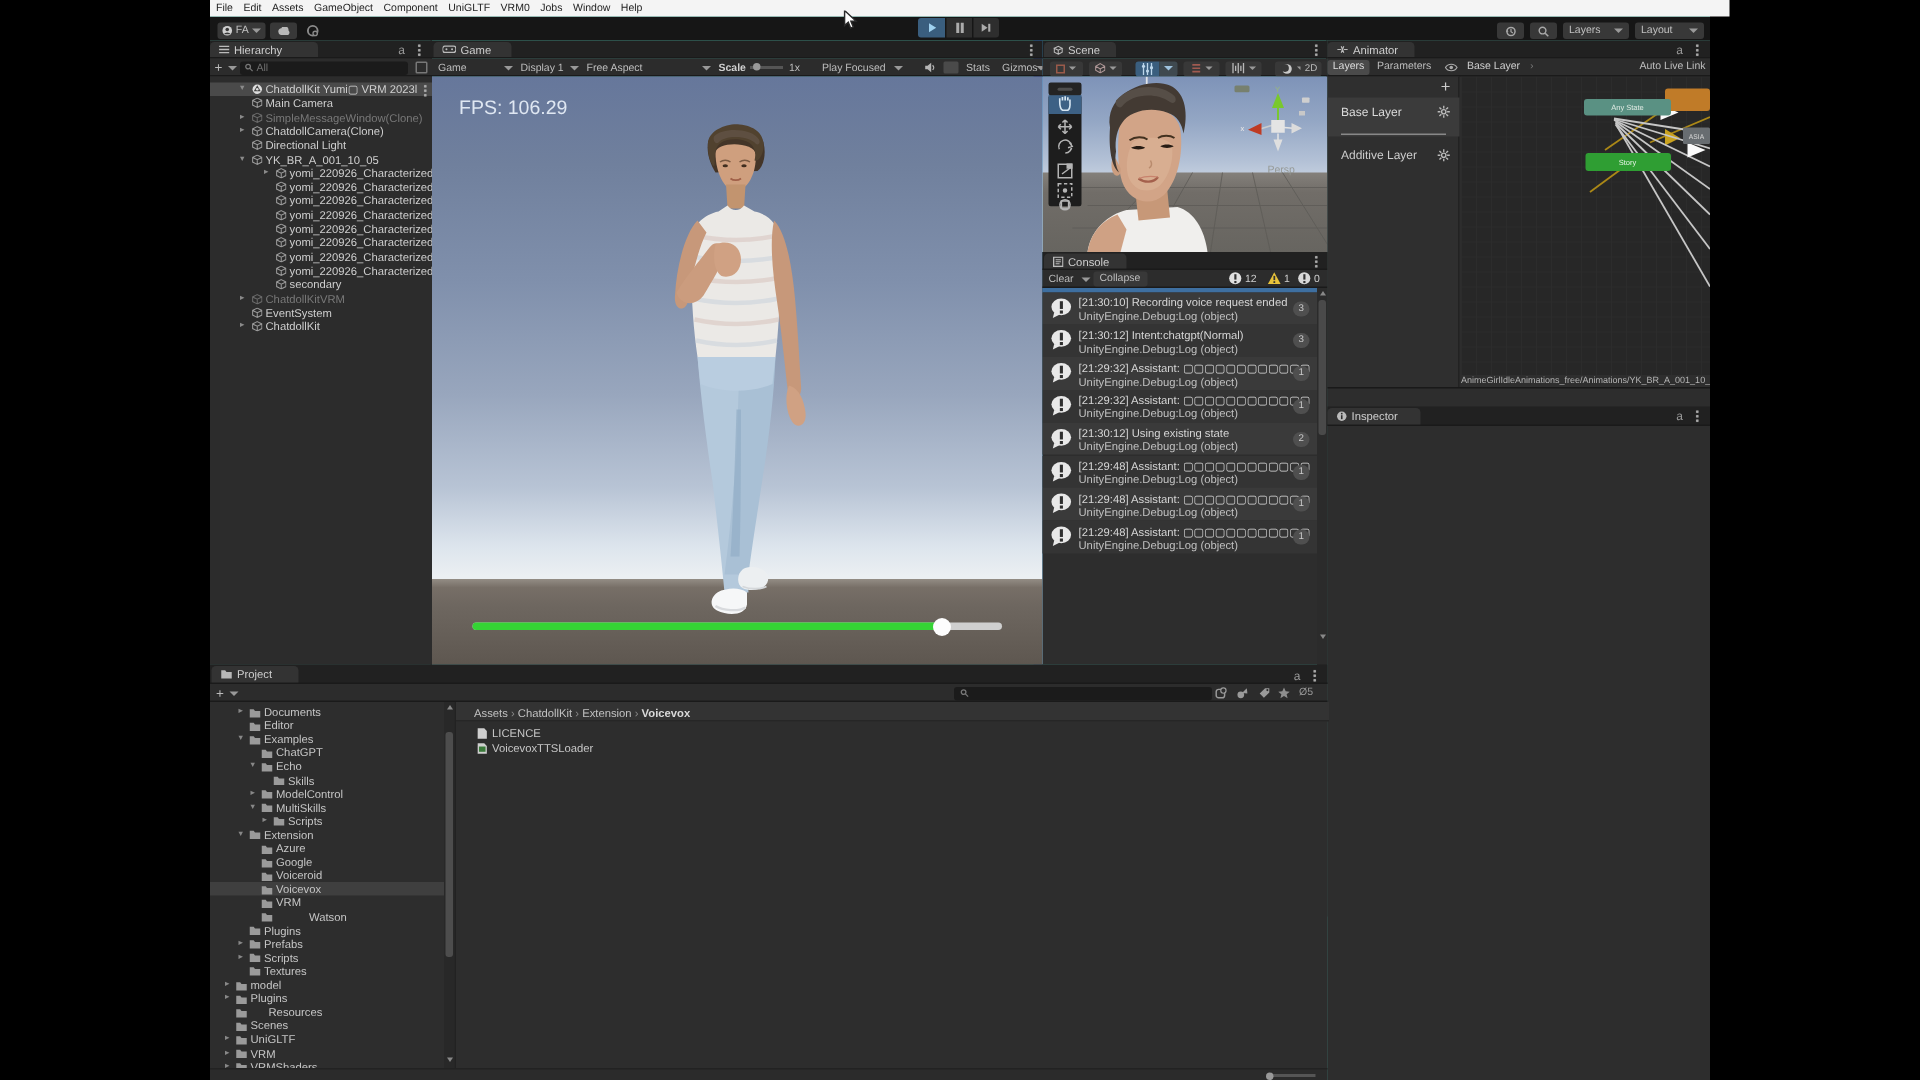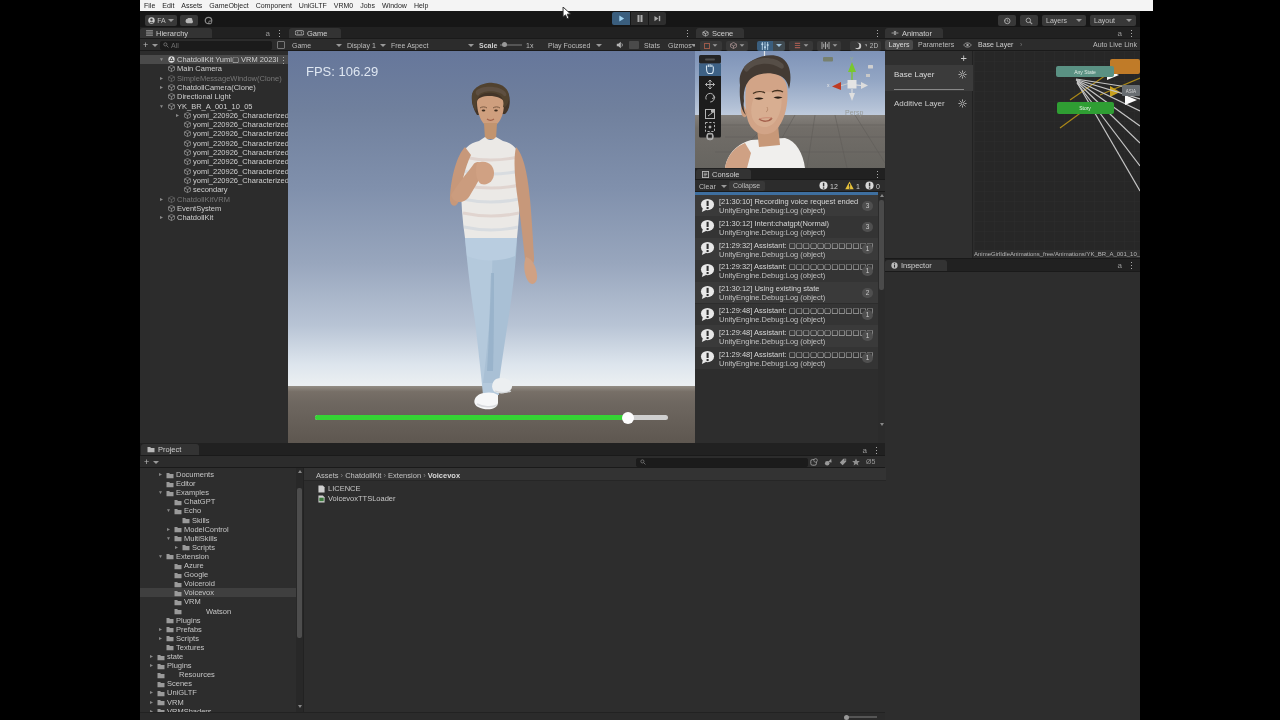--- a/index.html
+++ b/index.html
@@ -660,7 +660,7 @@
   </div>
 
   <div class="abs" style="left:745px;top:258px;width:255px;height:462px;background:#2d2d2d;border-top:1px solid #191919;">
-    <div class="abs tabstrip" style="left:0;top:0;width:255px;height:13px;">
+    <div class="abs tabstrip" style="left:0;top:12px;width:255px;height:13px;">
       <div class="tab" style="left:0;width:62px;font-size:7.5px;">
         <svg width="7" height="7" viewBox="0 0 8 8">
             <circle cx="4" cy="4" r="3.6" fill="#bbb"></circle>

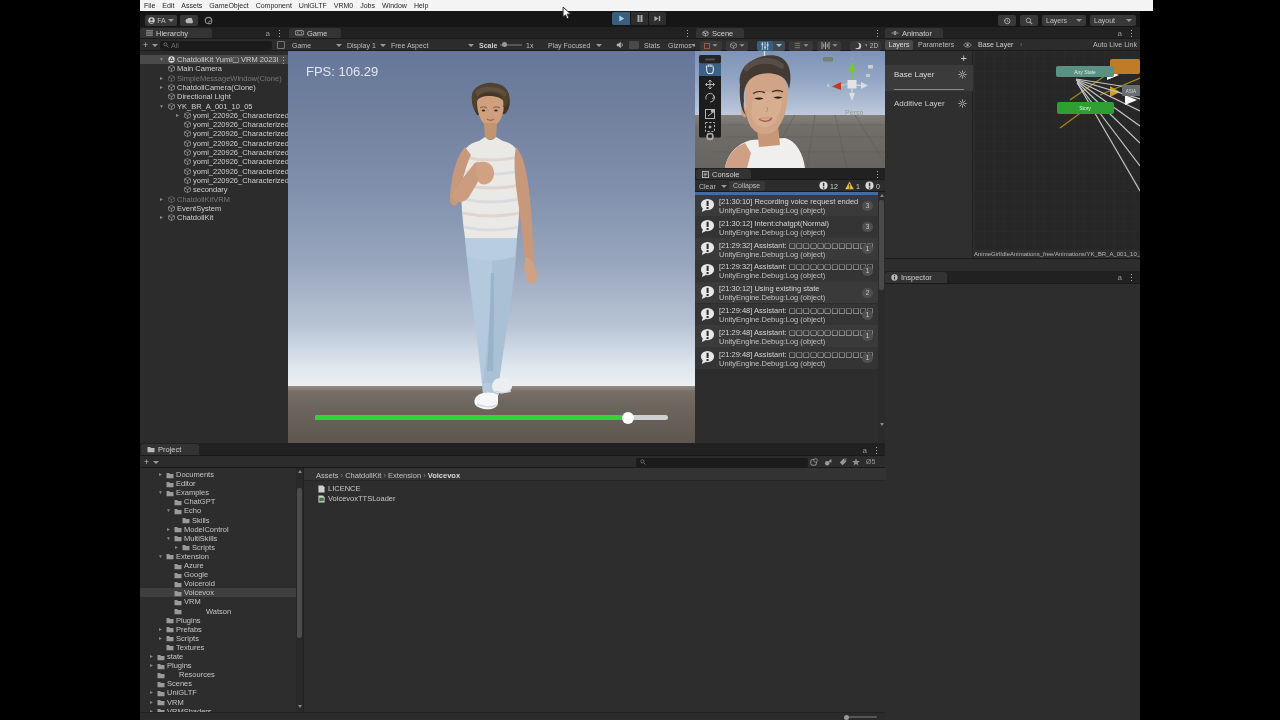--- a/index.html
+++ b/index.html
@@ -845,7 +845,7 @@
           <svg style="position:absolute;left:17px;top:1.5px;" width="8" height="7" viewBox="0 0 9 8">
             <path d="M0.5 1 h3 l1 1.2 h4 v5 h-8z" fill="#9a9a9a"></path>
           </svg>
-          <span style="position:absolute;left:27px;">state</span>
+          <span style="position:absolute;left:27px;">model</span>
         </div>
         <div style="position: absolute; left: 0px; top: 193.1px; width: 156px; height: 9.1px; line-height: 9.1px; font-size: 7.5px; color: rgb(198, 198, 198); white-space: nowrap;">
           <span style="position:absolute;left:9px;top:0;color:#888;font-size:5px;">►</span>

